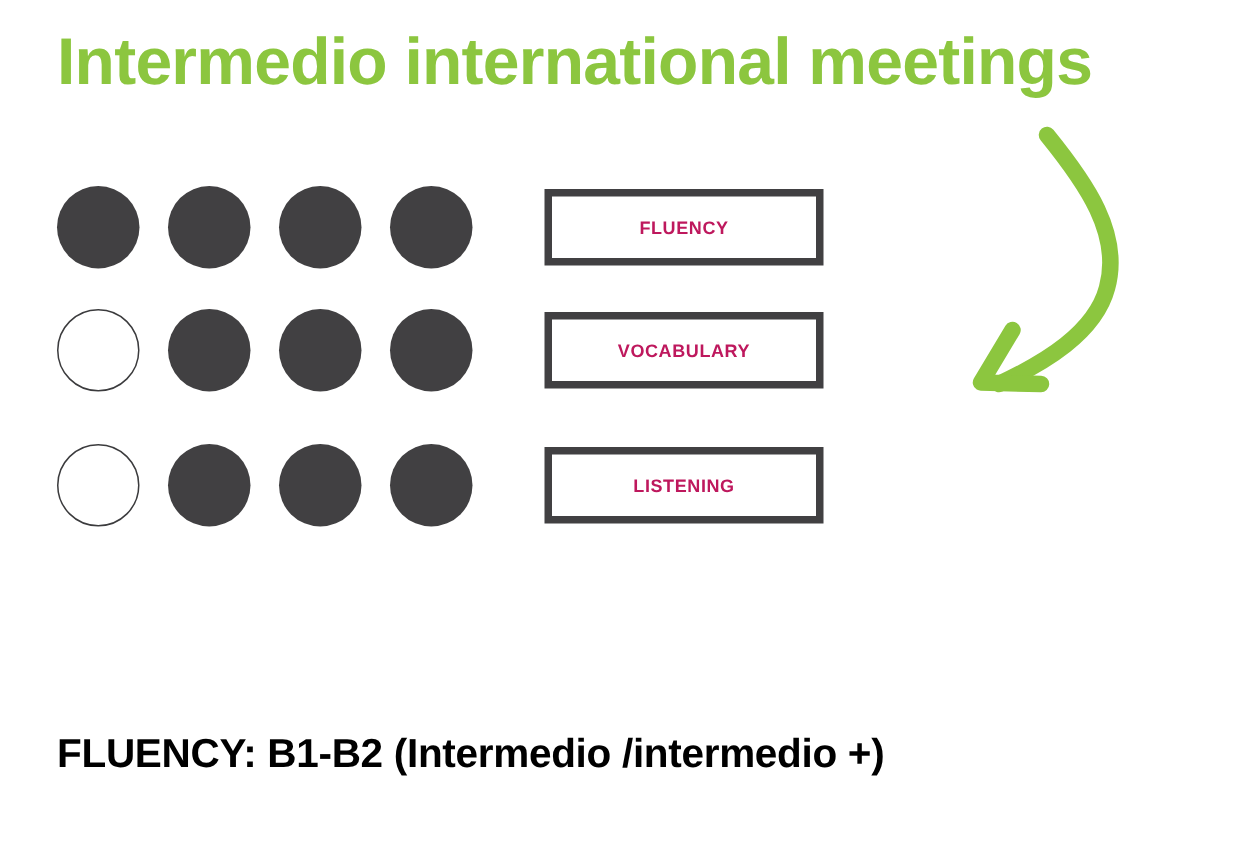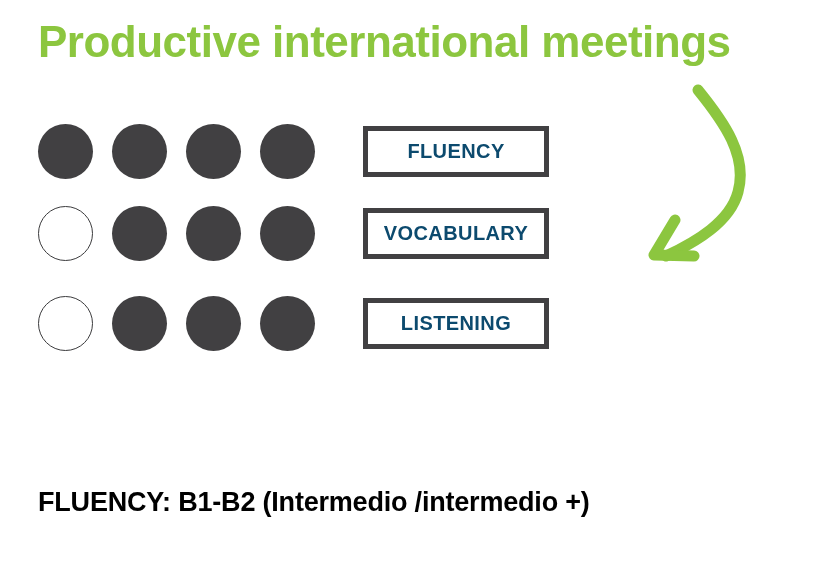--- a/index.html
+++ b/index.html
@@ -128,7 +128,7 @@
 
 <div id="canvas">
 
-  <div class="title">Productive international meetings</div>
+  <div class="title">Intermedio international meetings</div>
 
   <div class="rows">
 

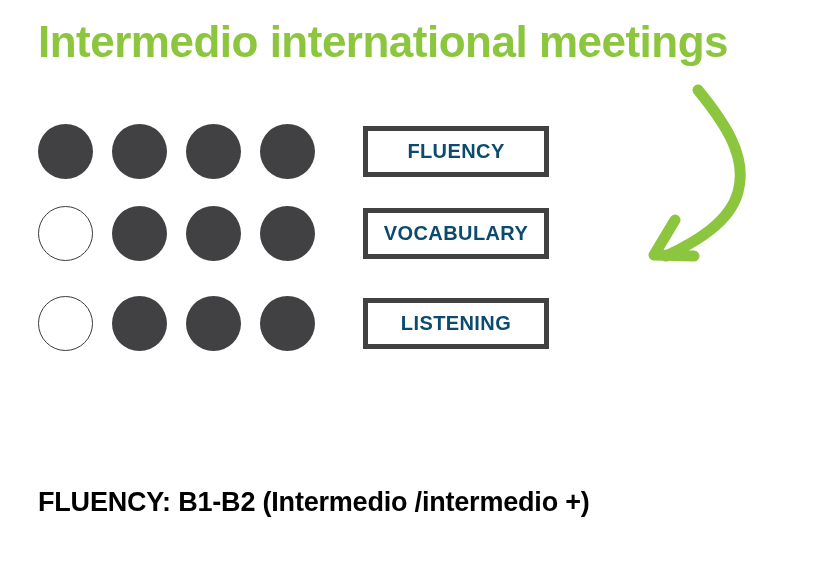--- a/index.html
+++ b/index.html
@@ -94,10 +94,10 @@
     justify-content: center;
   }
   .label-text {
-    font-size: 20px;
+    font-size: 12px;
     font-weight: 700;
     letter-spacing: 0.4px;
-    color: #0c4a6e;
+    color: #be185d;
     text-transform: uppercase;
     white-space: nowrap;
   }

